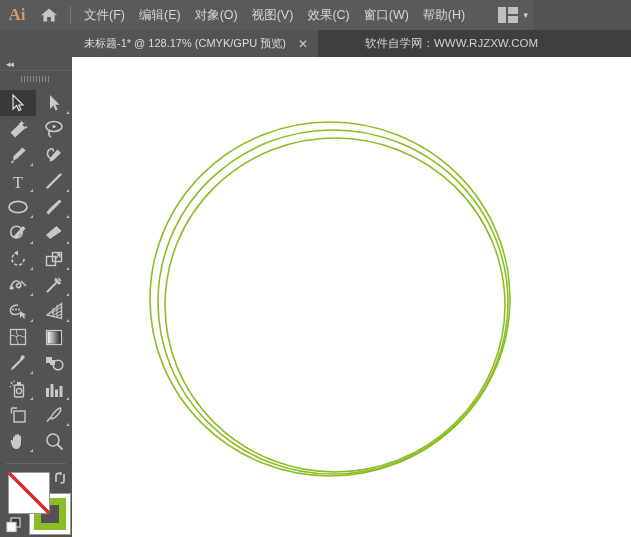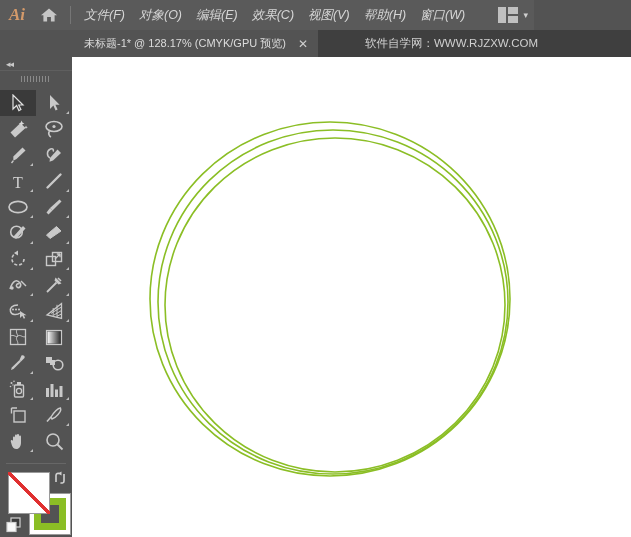--- a/index.html
+++ b/index.html
@@ -15,7 +15,7 @@
   .menubar{
     position:absolute;left:0;top:0;width:534px;height:30px;
     background:#5a5a5a;
-    display:flex;align-items:center;font-style:italic;
+    display:flex;align-items:center;
   }
   .ai-logo{
     width:34px;height:30px;display:flex;align-items:center;justify-content:center;

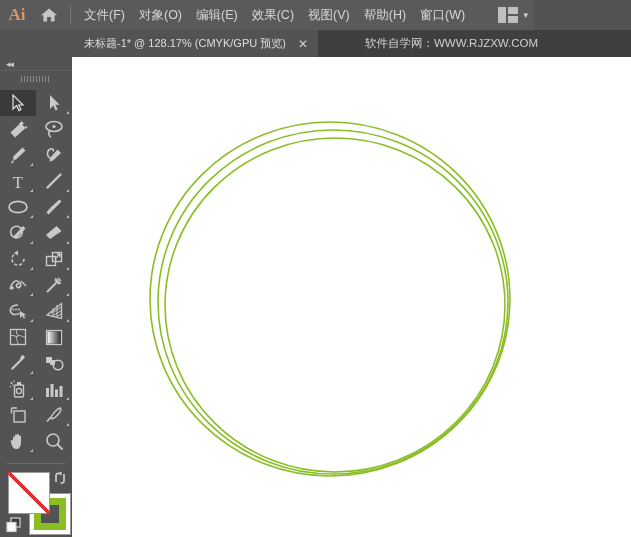--- a/index.html
+++ b/index.html
@@ -139,8 +139,8 @@
     <div class="vsep"></div>
     <div class="menu-items">
       <div class="menu-item">文件(F)</div>
+      <div class="menu-item">编辑(E)</div>
       <div class="menu-item">对象(O)</div>
-      <div class="menu-item">编辑(E)</div>
       <div class="menu-item">效果(C)</div>
       <div class="menu-item">视图(V)</div>
       <div class="menu-item">帮助(H)</div>

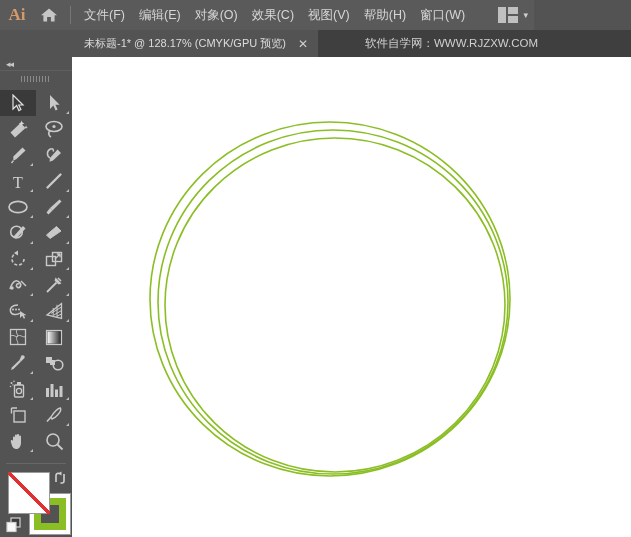--- a/index.html
+++ b/index.html
@@ -141,8 +141,8 @@
       <div class="menu-item">文件(F)</div>
       <div class="menu-item">编辑(E)</div>
       <div class="menu-item">对象(O)</div>
+      <div class="menu-item">视图(V)</div>
       <div class="menu-item">效果(C)</div>
-      <div class="menu-item">视图(V)</div>
       <div class="menu-item">帮助(H)</div>
       <div class="menu-item">窗口(W)</div>
     </div>

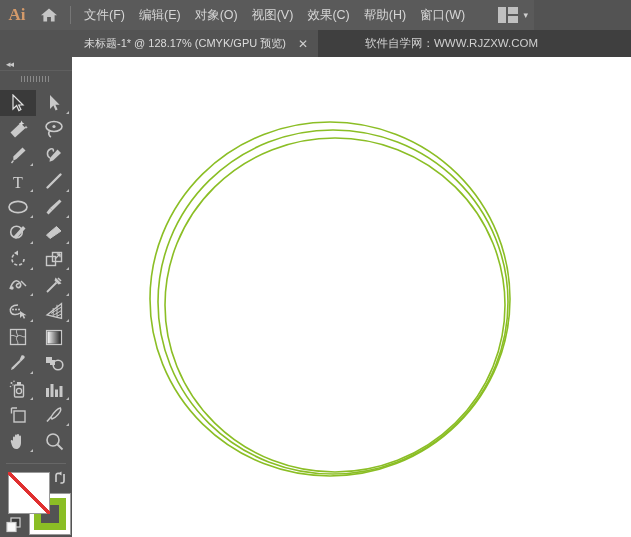--- a/index.html
+++ b/index.html
@@ -143,8 +143,8 @@
       <div class="menu-item">对象(O)</div>
       <div class="menu-item">视图(V)</div>
       <div class="menu-item">效果(C)</div>
+      <div class="menu-item">窗口(W)</div>
       <div class="menu-item">帮助(H)</div>
-      <div class="menu-item">窗口(W)</div>
     </div>
     <div class="ws-switcher">
       <span class="ws-grid">

